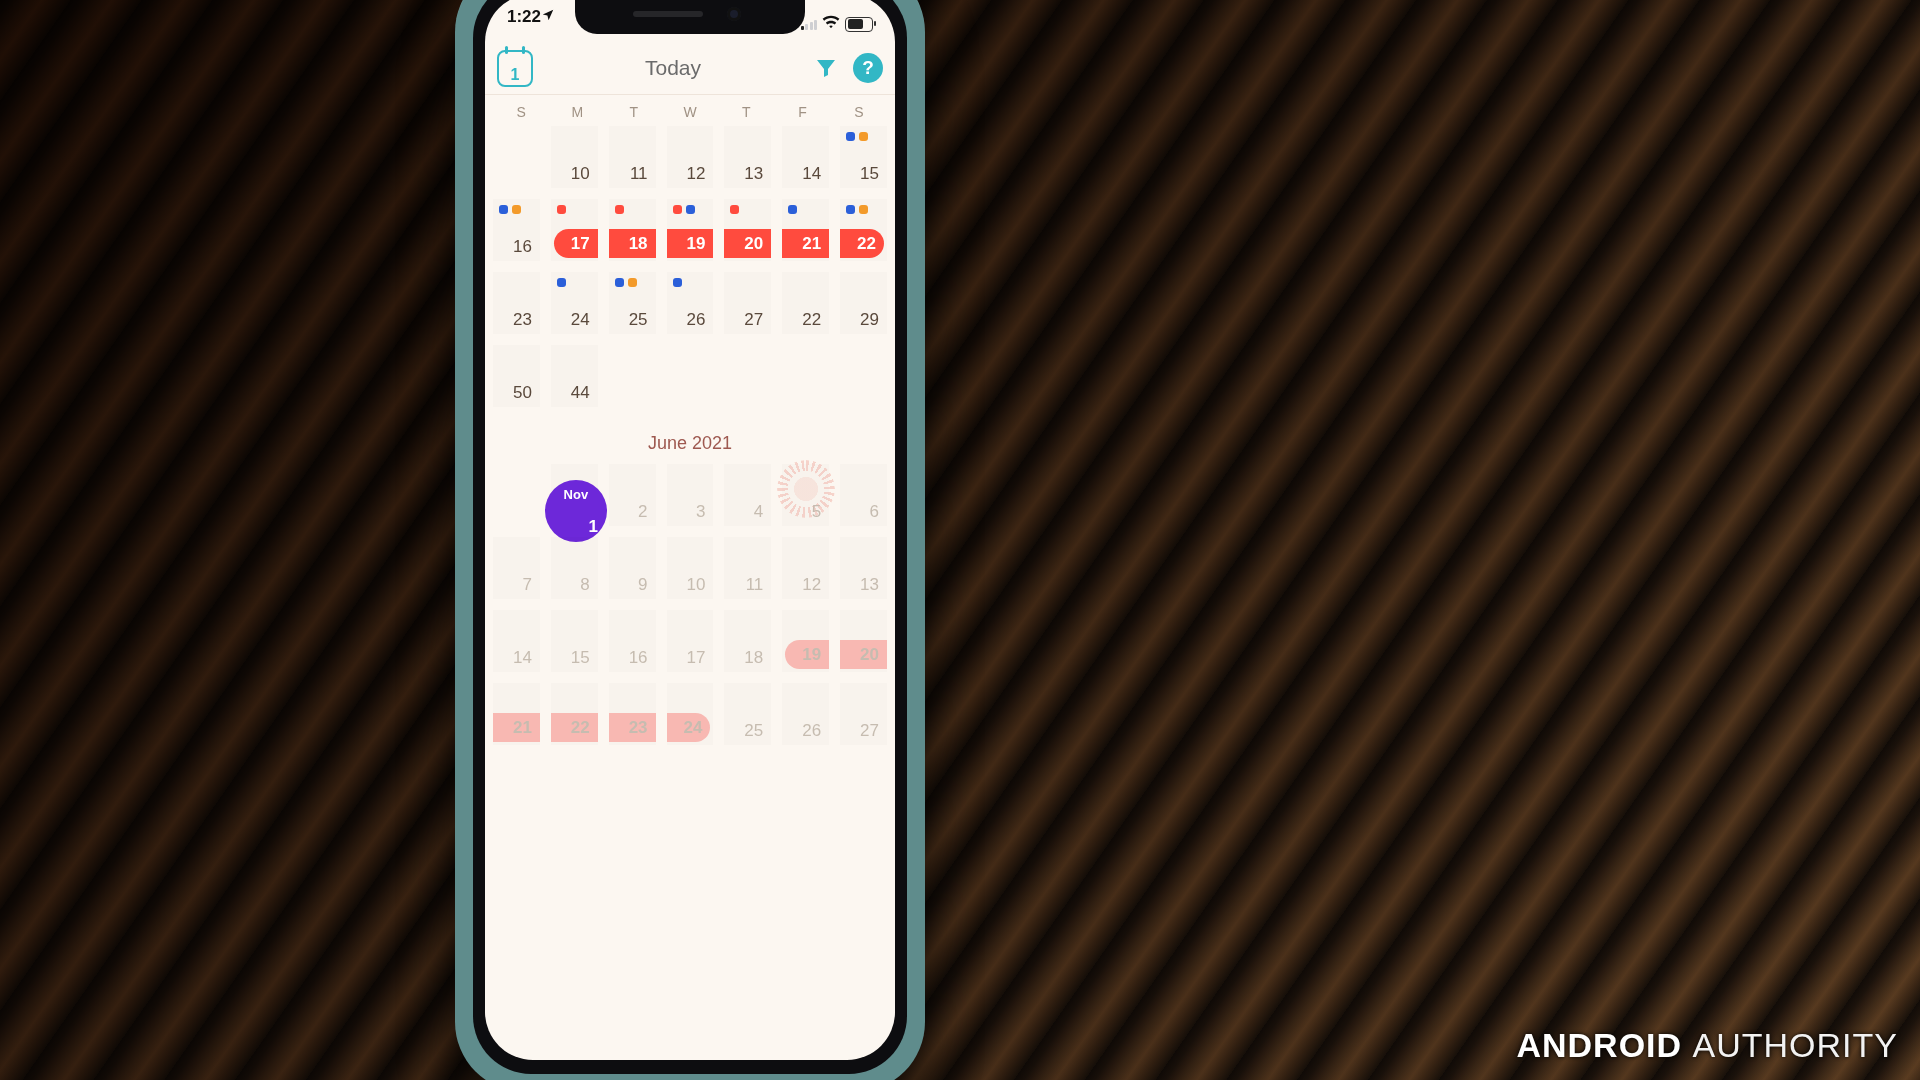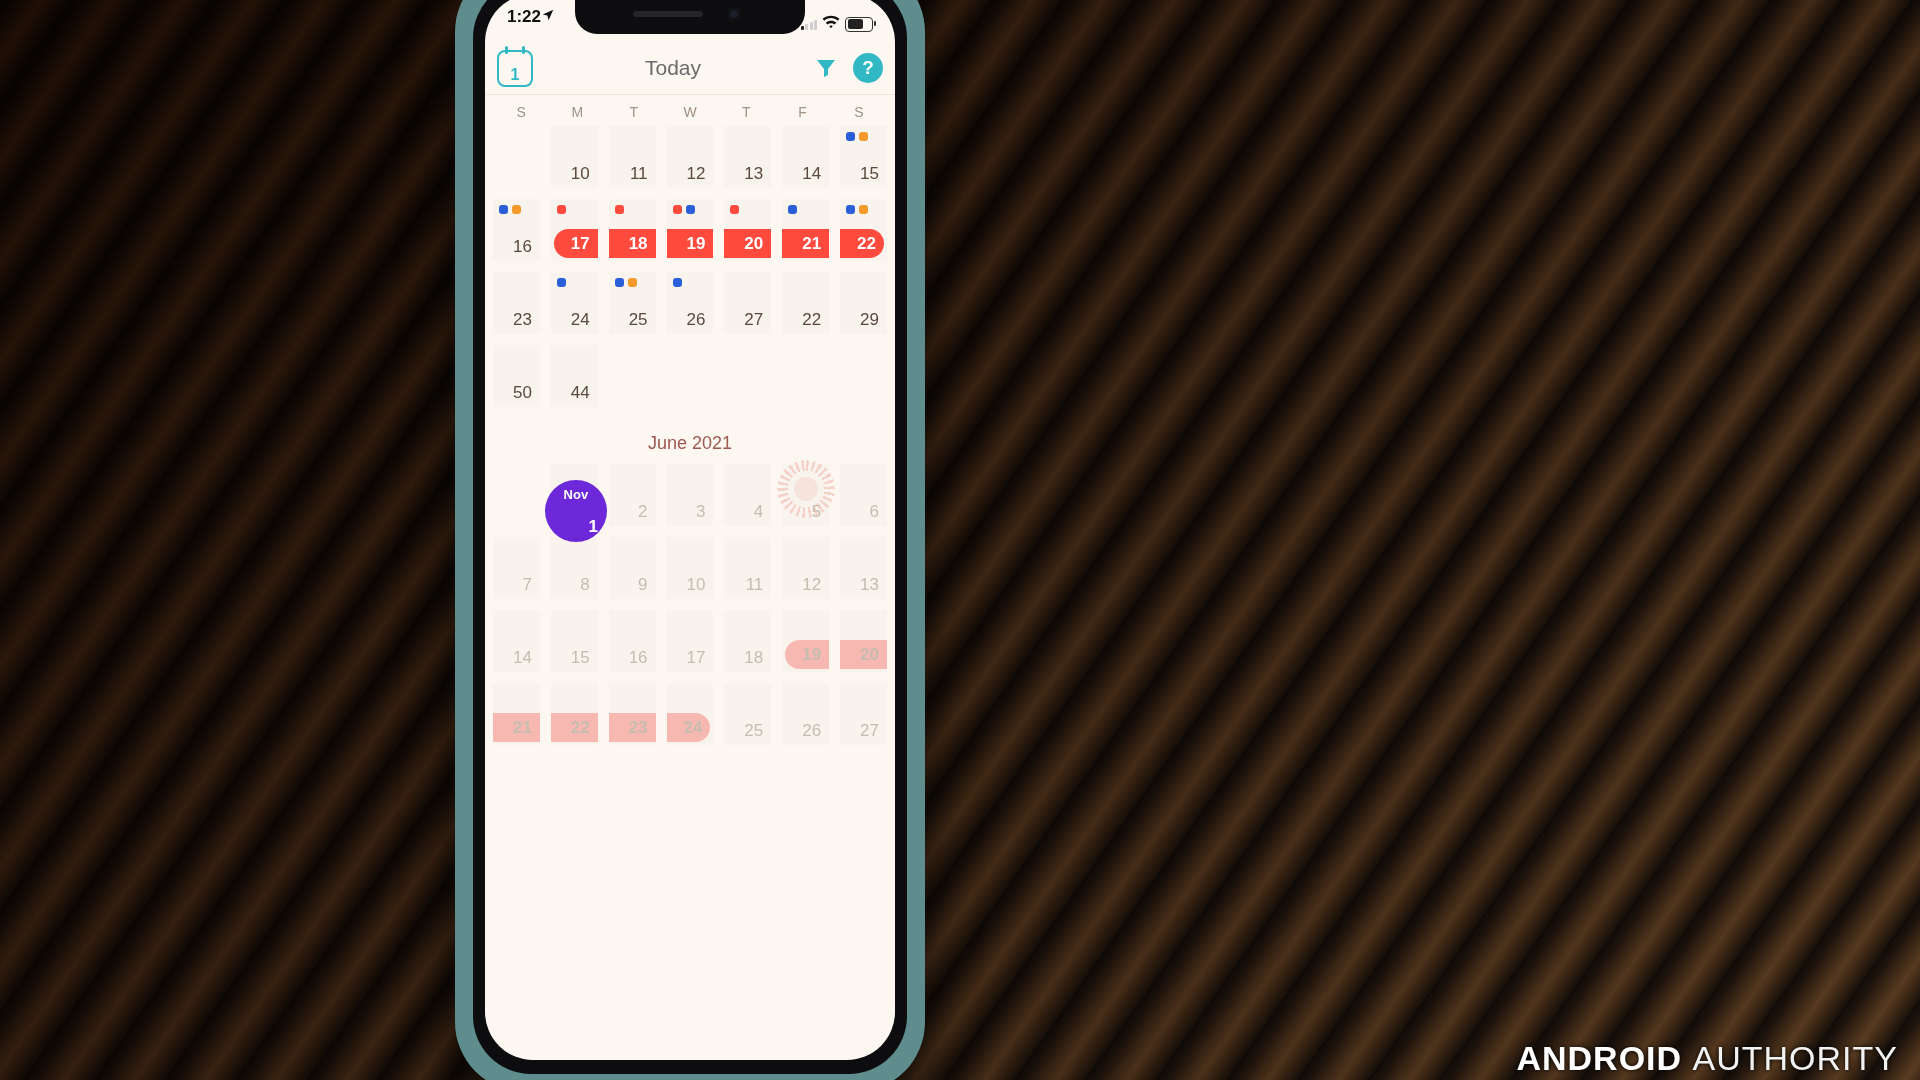--- a/index.html
+++ b/index.html
@@ -11,7 +11,7 @@
     background-blend-mode:overlay;
     position:relative;
   }
-  .watermark{position:absolute;right:22px;bottom:5px;color:#fff;font:700 34px/1 Arial,sans-serif;letter-spacing:1px;text-shadow:0 0 4px #000;}
+  .watermark{position:absolute;right:22px;bottom:18px;color:#fff;font:700 34px/1 Arial,sans-serif;letter-spacing:1px;text-shadow:0 0 4px #000;}
   .watermark .thin{font-weight:300;color:#f2f2f2;}
   
   .phone{

